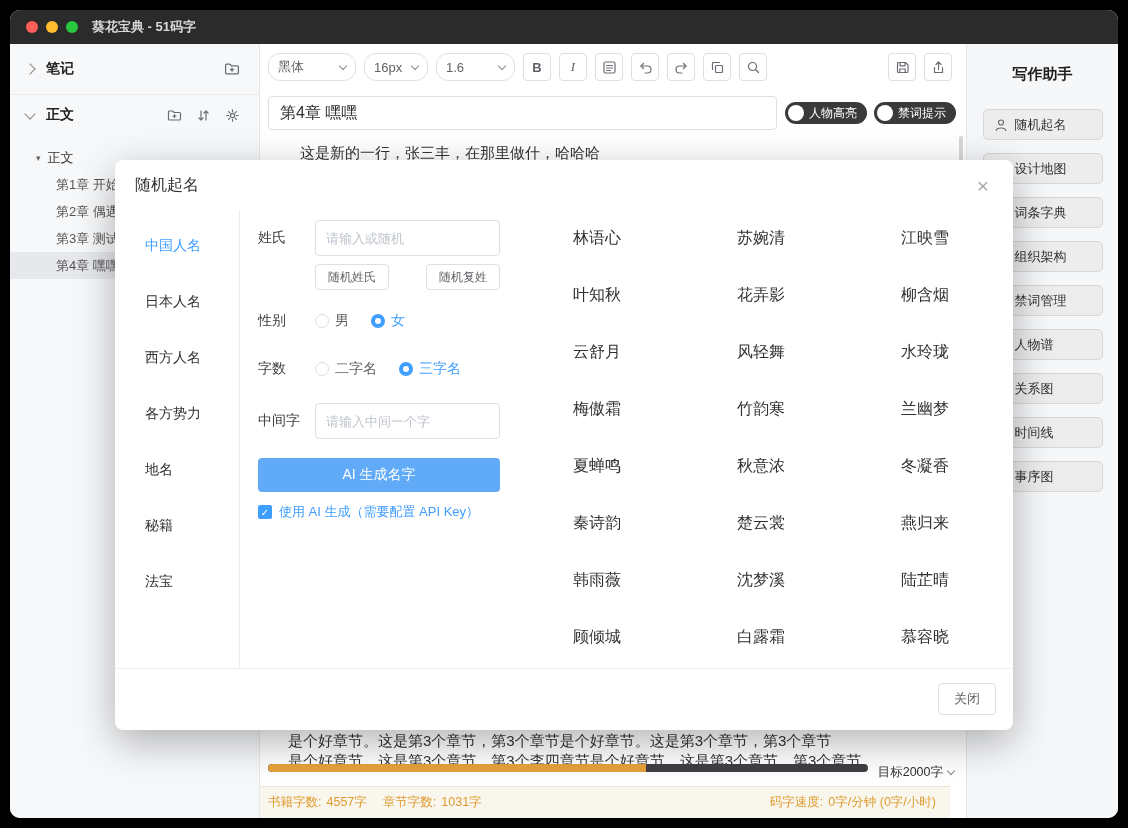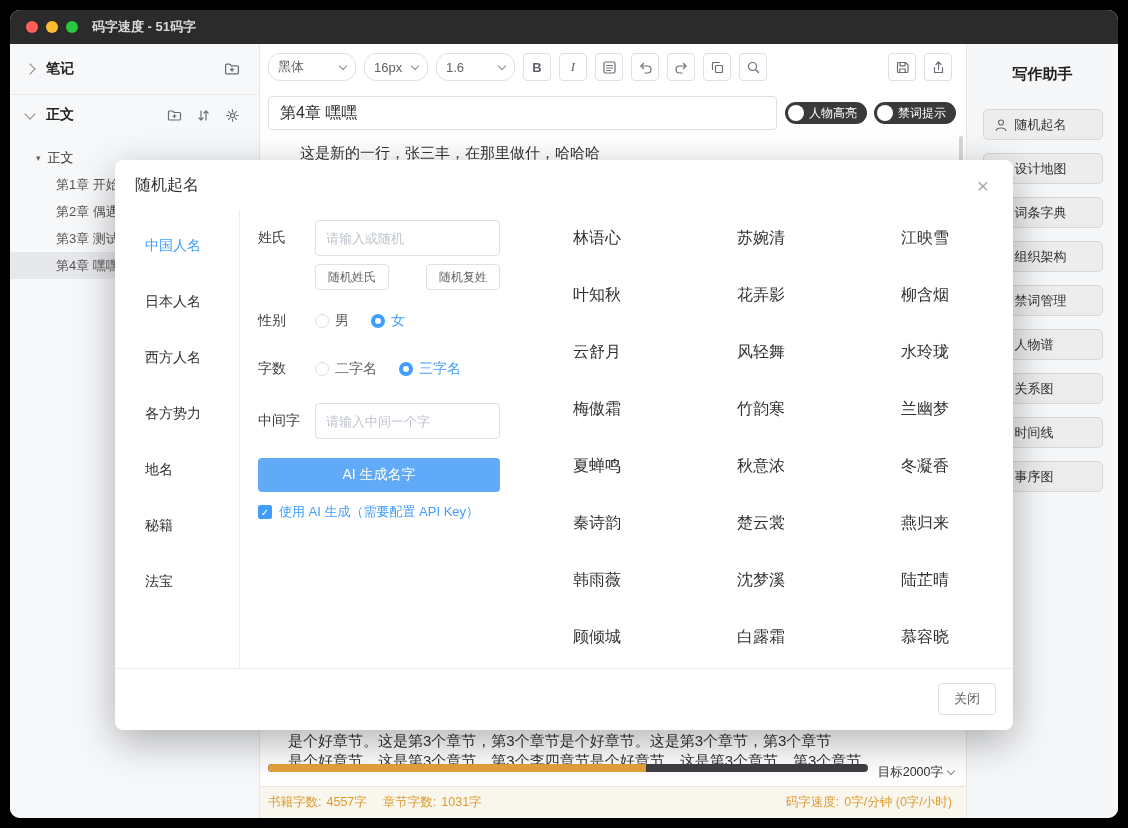--- a/index.html
+++ b/index.html
@@ -101,7 +101,7 @@
       <span class="light yellow"></span>
       <span class="light green"></span>
     </div>
-    <span class="win-title">码字速度 - 51码字</span>
+    <span class="win-title">葵花宝典 - 51码字</span>
   </div>
 
   <div class="app-body">

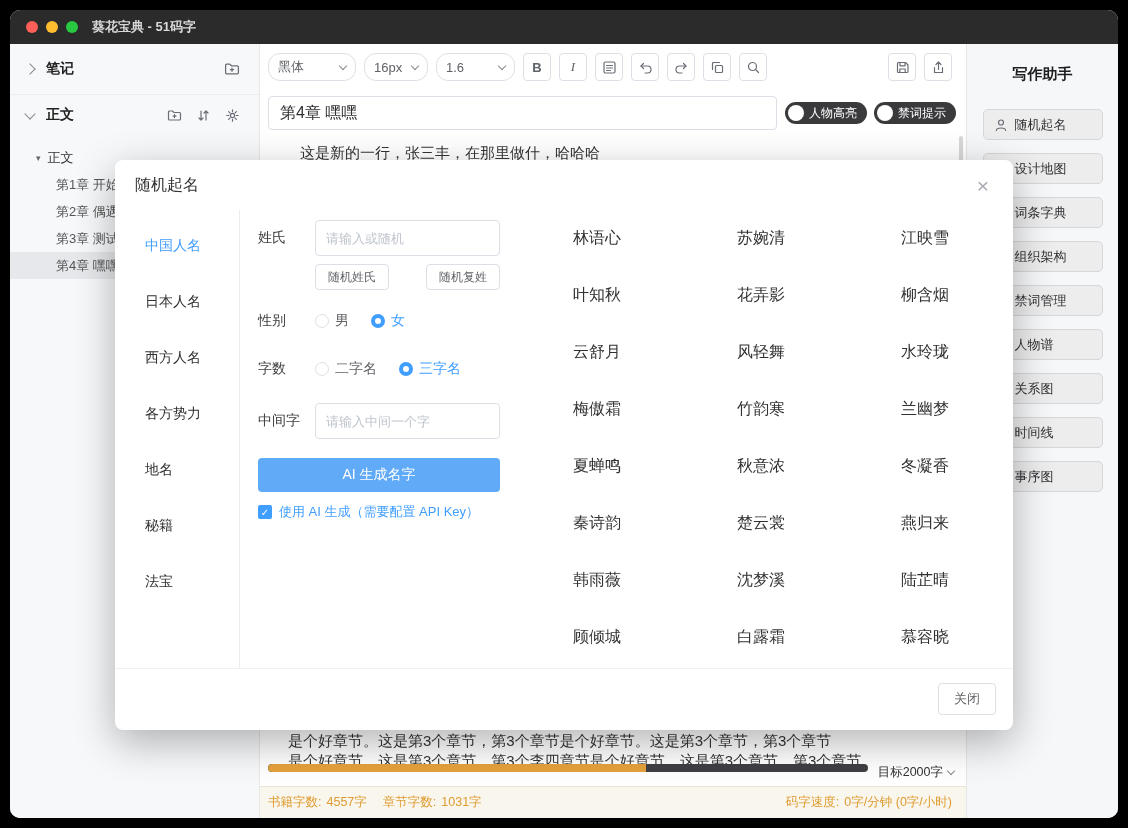--- a/index.html
+++ b/index.html
@@ -49,7 +49,7 @@
   .pbar{flex:1;height:8px;background:#3e4044;border-radius:4px;overflow:hidden}
   .pfill{height:100%;background:#e6a23c;border-radius:4px 0 0 4px}
   .goal{font-size:12.5px;color:#303133;display:flex;align-items:center;gap:5px;white-space:nowrap}
-  .statusbar{position:absolute;left:0;right:0;top:742px;height:32px;background:#f9f6ee;border-top:1px solid #eae4d6;display:flex;align-items:center;padding:0 14px 0 8px;box-sizing:border-box;font-size:12.5px;color:#df9b2f;white-space:nowrap}
+  .statusbar{position:absolute;left:0;right:16px;top:742px;height:32px;background:#f9f6ee;border-top:1px solid #eae4d6;display:flex;align-items:center;padding:0 14px 0 8px;box-sizing:border-box;font-size:12.5px;color:#df9b2f;white-space:nowrap}
   .statusbar .grp{display:flex;gap:5px}
   .statusbar .grp+.grp{margin-left:16px}
   .statusbar .right{margin-left:auto;display:flex;gap:5px}

